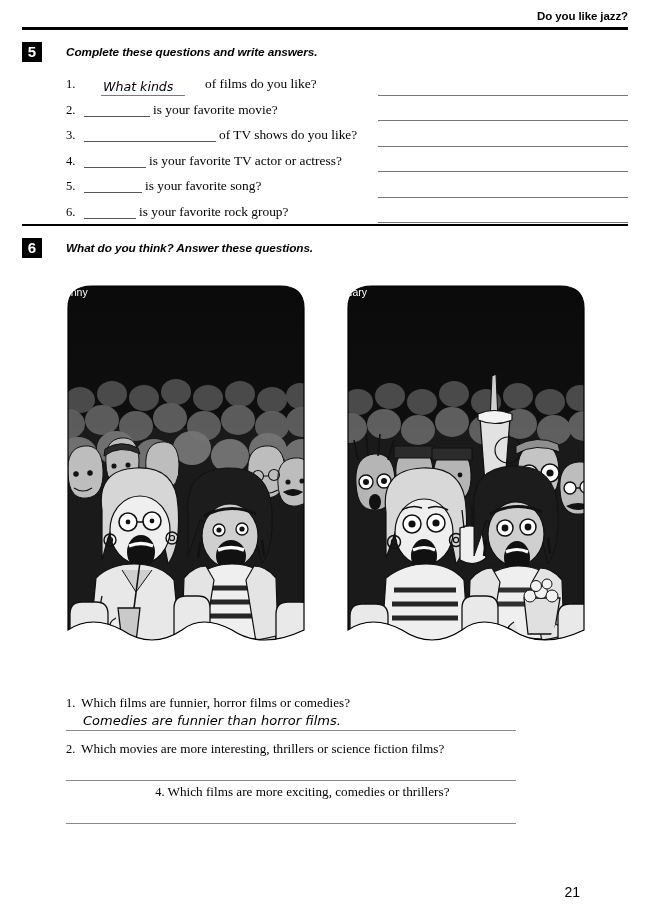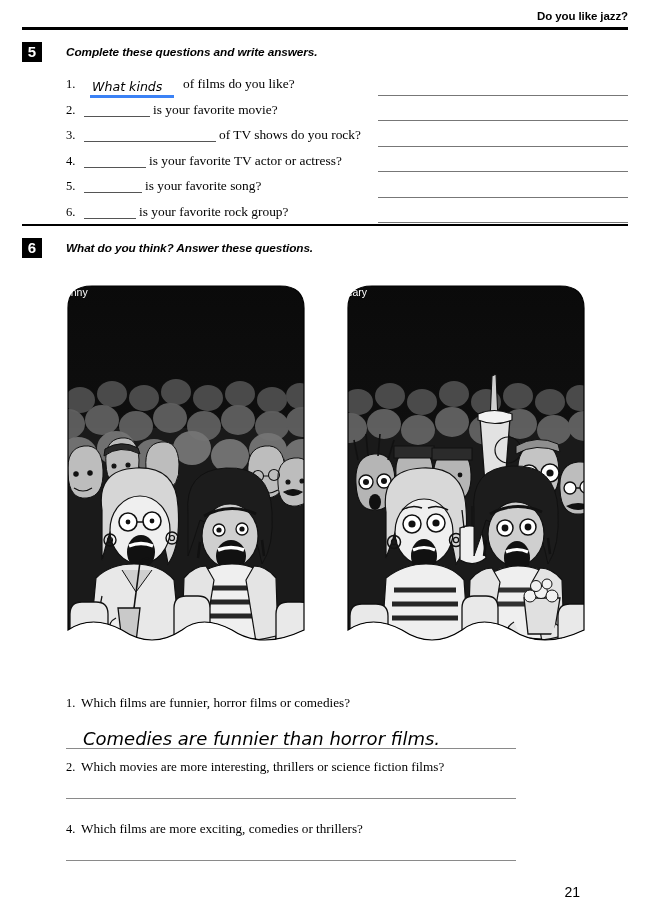--- a/index.html
+++ b/index.html
@@ -112,12 +112,12 @@
     font-family: "DejaVu Sans", sans-serif;
     font-style: italic;
     font-size: 12.6px;
-    border-bottom: 3px solid #3b82f6;
+    border-bottom: 1px solid #3b82f6;
     height: 16px;
     line-height: 15px;
     padding: 0 2px;
     vertical-align: -3px;
-    margin: 0 9px;
+    margin: 0 20px;
     min-width: 80px;
   }
   .q5-text { font-size: 13.4px; }

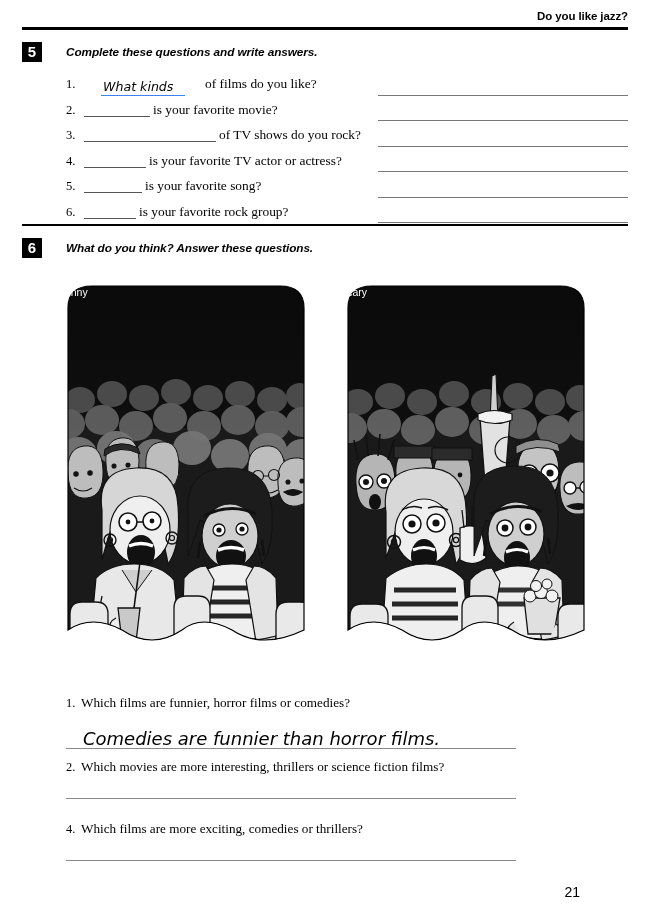--- a/index.html
+++ b/index.html
@@ -244,7 +244,7 @@
     </div>
 
     <div class="q5-row">
-      <span class="q5-num">3.</span><span class="q5-blank w3"></span><span class="q5-text">of TV shows do you rock?</span>
+      <span class="q5-num">3.</span><span class="q5-blank w3"></span><span class="q5-text">of TV shows do you like?</span>
     </div>
 
     <div class="q5-row">

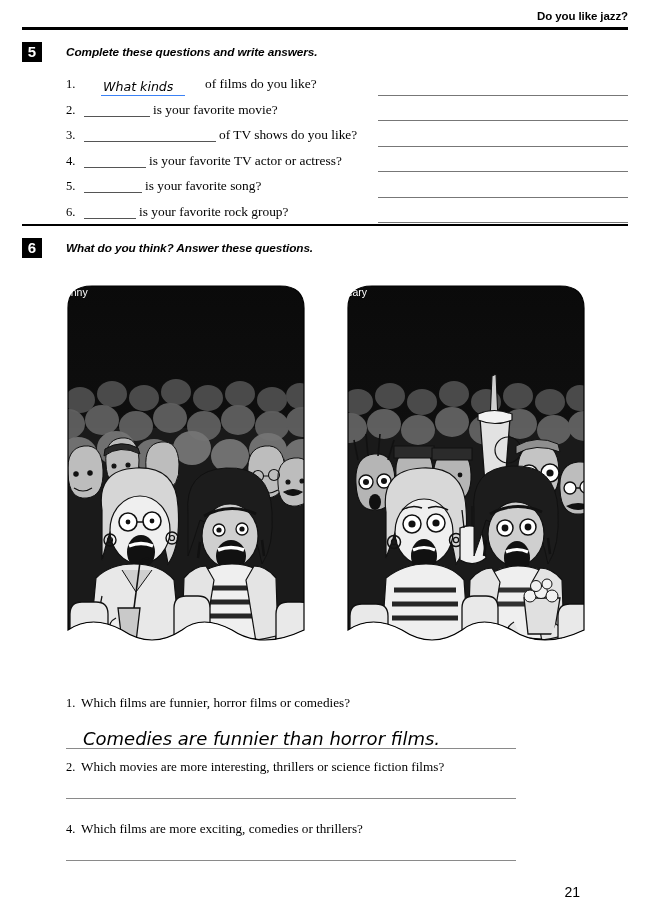--- a/index.html
+++ b/index.html
@@ -196,11 +196,10 @@
   .q6-answer-hand {
     font-family: "DejaVu Sans", sans-serif;
     font-style: italic;
-    font-size: 18px;
+    font-size: 13px;
     line-height: 17px;
     padding-left: 17px;
     position: relative;
-    margin-top: 18px;
   }
   .q6-line {
     position: relative;

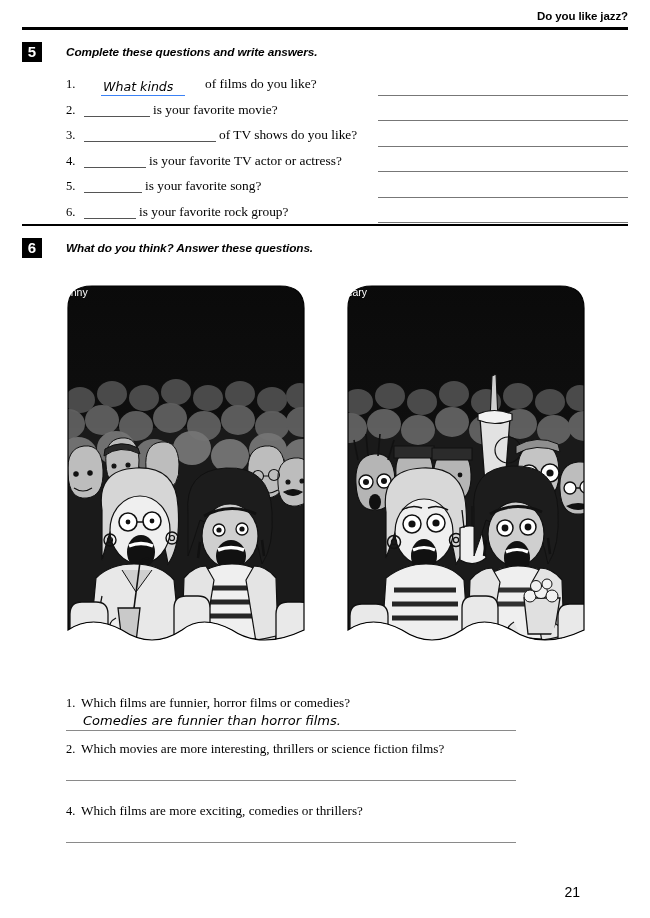--- a/index.html
+++ b/index.html
@@ -656,7 +656,7 @@
     </div>
 
 
-    <div class="q6-item" style="margin-top:21px;">
+    <div class="q6-item" style="margin-top:2px;text-align:center;">
       <div class="q6-q">
         <span class="q6-num">4.</span><span>Which films are more exciting, comedies or thrillers?</span>
       </div>

